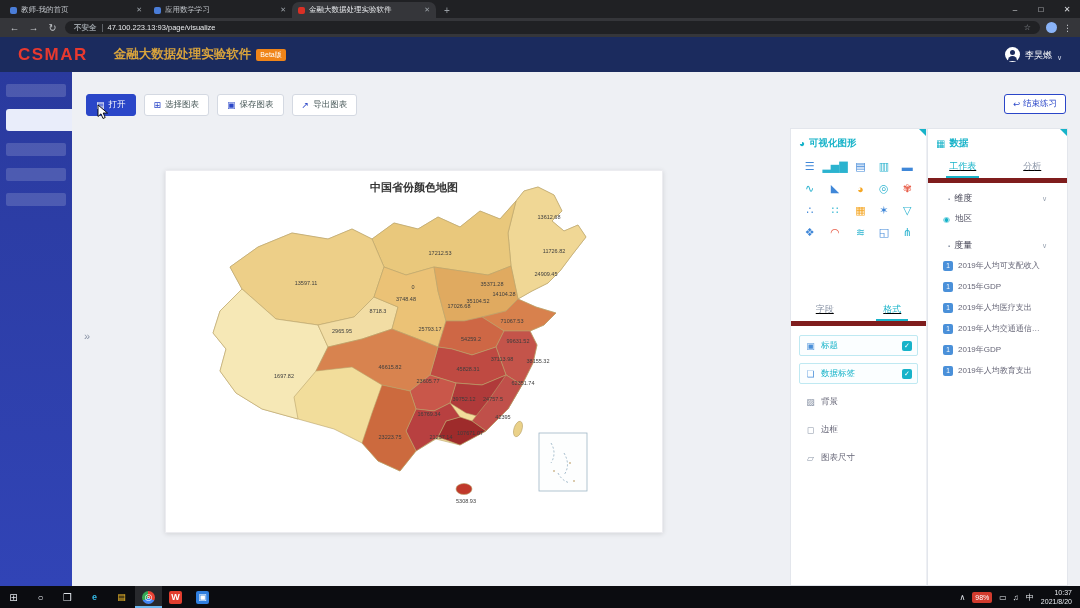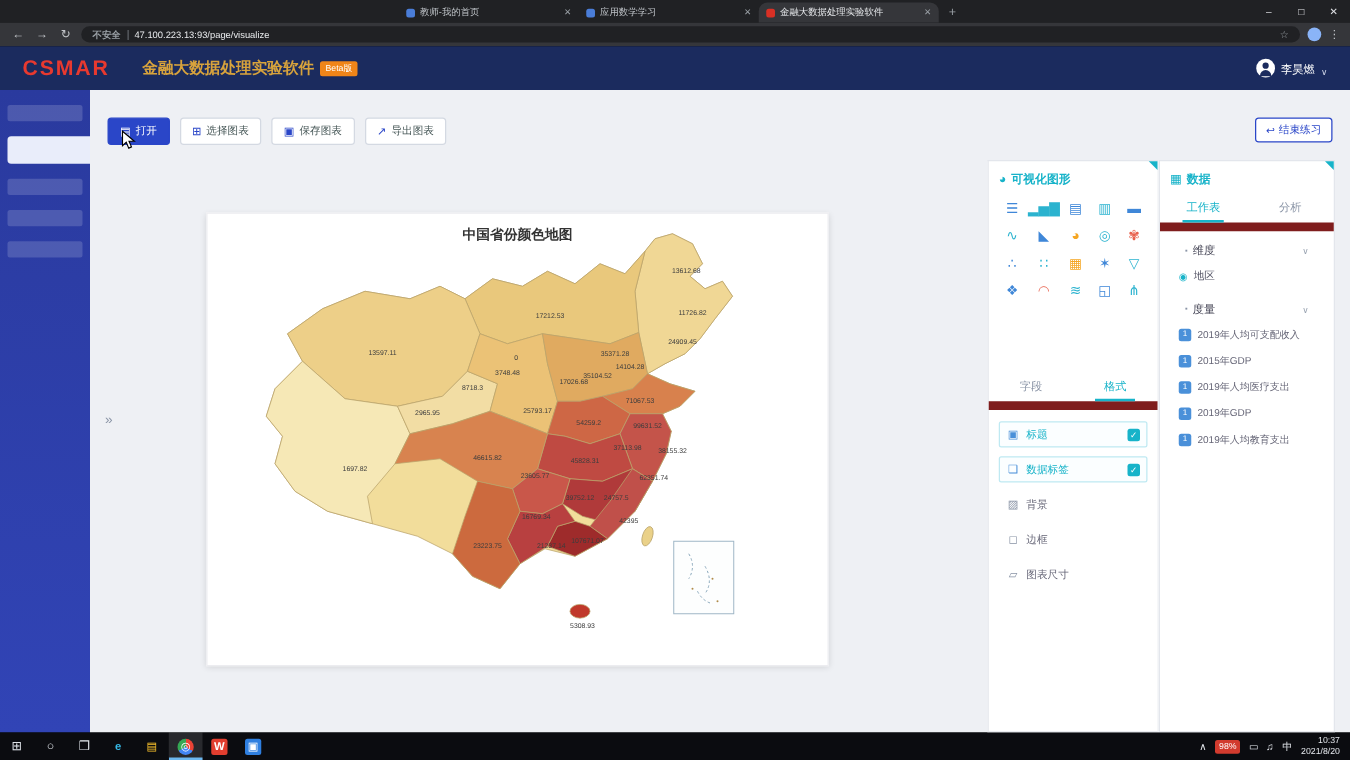--- a/index.html
+++ b/index.html
@@ -7,7 +7,7 @@
         font-family:"Liberation Sans","DejaVu Sans",sans-serif;
         -webkit-font-smoothing:antialiased;}
   
-  .tabstrip{position:absolute;left:0;top:0;width:100%;height:18px;background:#202124;display:flex;align-items:flex-end;justify-content:center;}
+  .tabstrip{position:absolute;left:0;top:0;width:100%;height:18px;background:#202124;display:flex;align-items:flex-end;}
   .tabs{display:flex;align-items:flex-end;padding-left:4px;height:18px;}
   .tab{width:132px;height:16px;display:flex;align-items:center;gap:4px;padding:0 6px;
        border-radius:7px 7px 0 0;color:#bdc1c6;font-size:7.5px;overflow:hidden;}

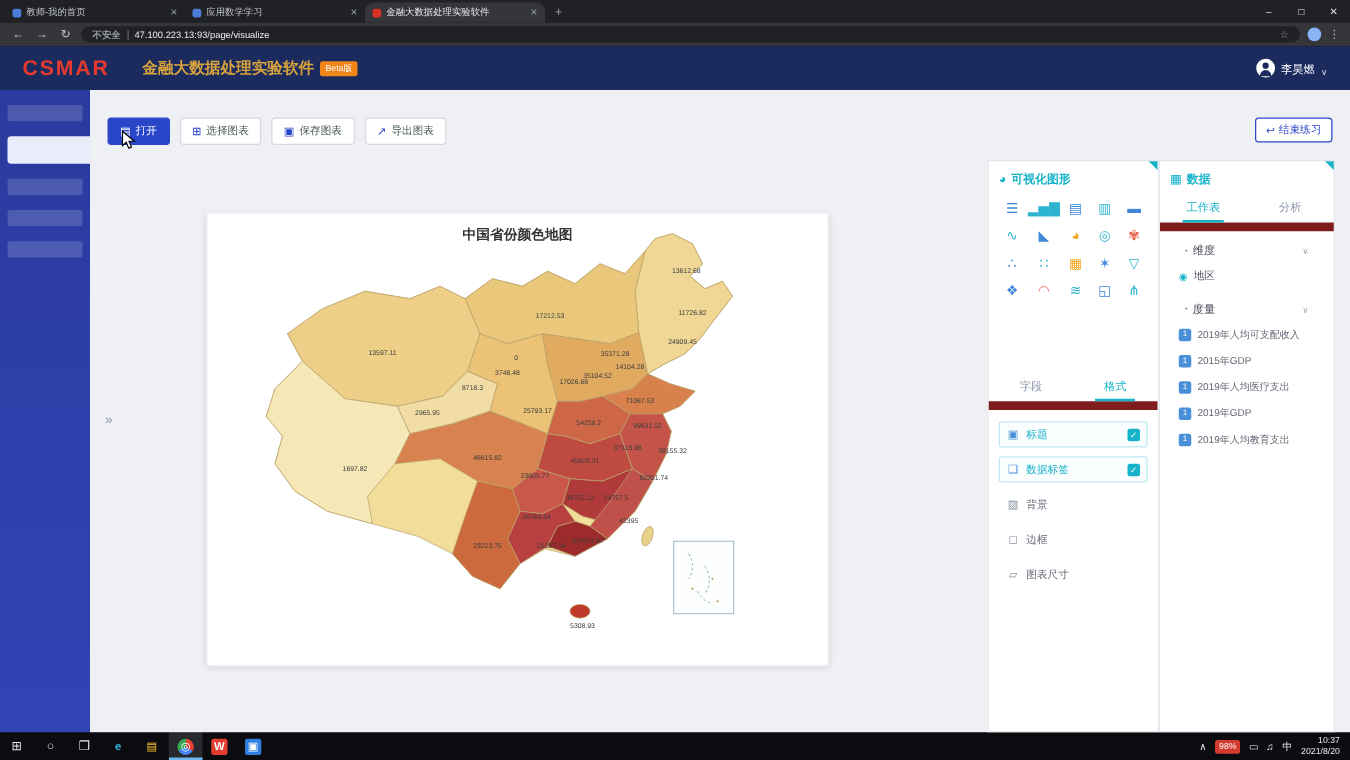--- a/index.html
+++ b/index.html
@@ -63,7 +63,7 @@
   .corner{position:absolute;top:0;right:0;width:0;height:0;border-top:7px solid #17b3c9;border-left:7px solid transparent;}
   .icongrid{display:grid;grid-template-columns:repeat(5,1fr);gap:7px 2px;padding:4px 8px;}
   .cicon{height:15px;display:flex;align-items:center;justify-content:center;font-size:11px;}
-  .subtabs{display:flex;border-bottom:7px solid #7f1d1d;}
+  .subtabs{display:flex;border-bottom:5px solid #7f1d1d;text-decoration:underline;}
   .viztabs{margin-top:54px;}
   .subtab{flex:1;text-align:center;font-size:9px;color:#8a94a6;padding:5px 0;position:relative;}
   .subtab[data-active="true"]{color:#17b3c9;}

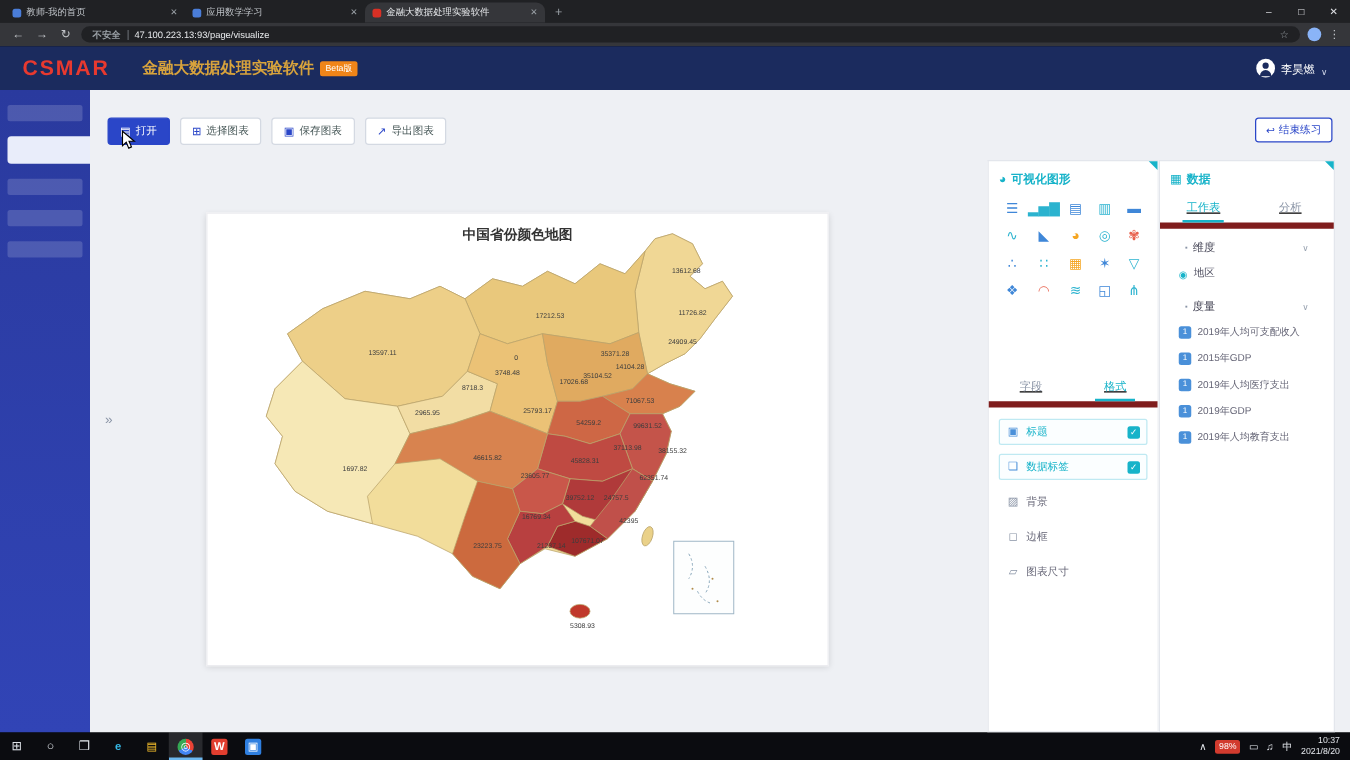--- a/index.html
+++ b/index.html
@@ -429,6 +429,10 @@
             <span class="measlabel">2019年人均医疗支出</span>
           </div>
 
+          <div class="measitem">
+            <span class="num1">1</span>
+            <span class="measlabel">2019年人均交通通信…</span>
+          </div>
 
           <div class="measitem">
             <span class="num1">1</span>

